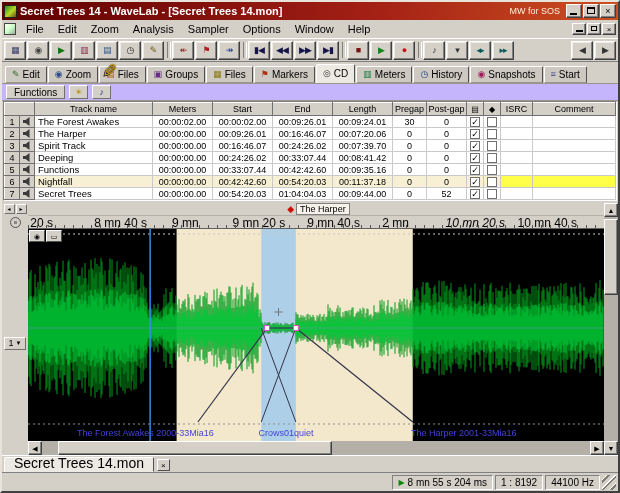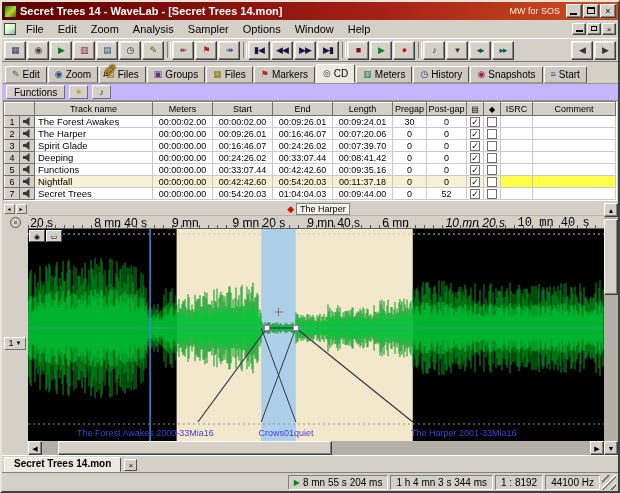--- a/index.html
+++ b/index.html
@@ -378,7 +378,7 @@
             <td class="rowhead">
               <div class="speaker-icon"></div>
             </td>
-            <td class="name">Spirit Glade</td>
+            <td class="name">Spirit Track</td>
             <td>00:00:00.00</td>
             <td>00:16:46.07</td>
             <td>00:24:26.02</td>

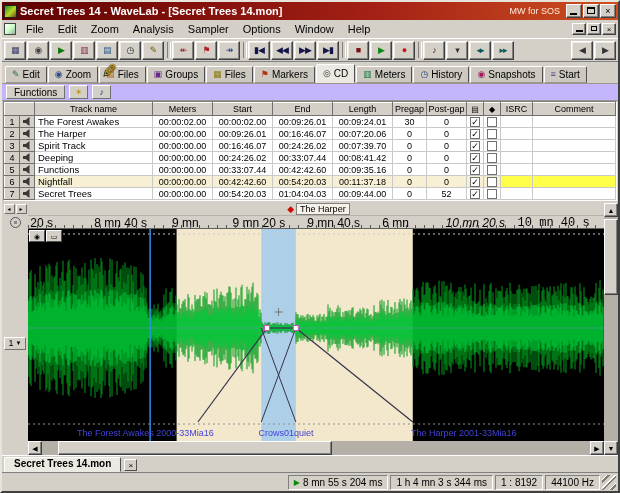--- a/index.html
+++ b/index.html
@@ -487,7 +487,7 @@
           <span class="ruler-label" style="left: 25%;">9 mn</span>
           <span class="ruler-label" style="left: 35.5%;">9 mn 20 s</span>
           <span class="ruler-label" style="left: 48.5%;">9 mn 40 s</span>
-          <span class="ruler-label" style="left: 61.5%;">6 mn</span>
+          <span class="ruler-label" style="left: 61.5%;">2 mn</span>
           <span class="ruler-label" style="left: 72.5%; font-style: italic;">10 mn 20 s</span>
           <span class="ruler-label" style="left: 85%; font-family: Liberation Mono, monospace;">10 mn 40 s</span>
         </div>

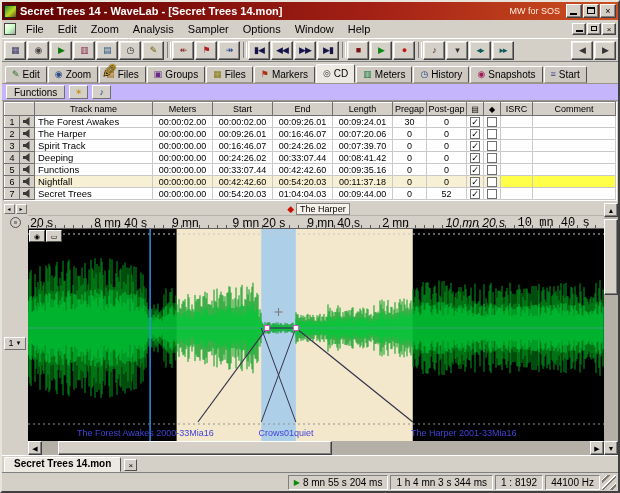--- a/index.html
+++ b/index.html
@@ -489,7 +489,7 @@
           <span class="ruler-label" style="left: 48.5%;">9 mn 40 s</span>
           <span class="ruler-label" style="left: 61.5%;">2 mn</span>
           <span class="ruler-label" style="left: 72.5%; font-style: italic;">10 mn 20 s</span>
-          <span class="ruler-label" style="left: 85%; font-family: Liberation Mono, monospace;">10 mn 40 s</span>
+          <span class="ruler-label" style="left: 85%;">10 mn 40 s</span>
         </div>
       <div class="wave-box">
         <svg id="wavesvg" xmlns="http://www.w3.org/2000/svg" width="576" height="212" viewBox="0 0 576 212">

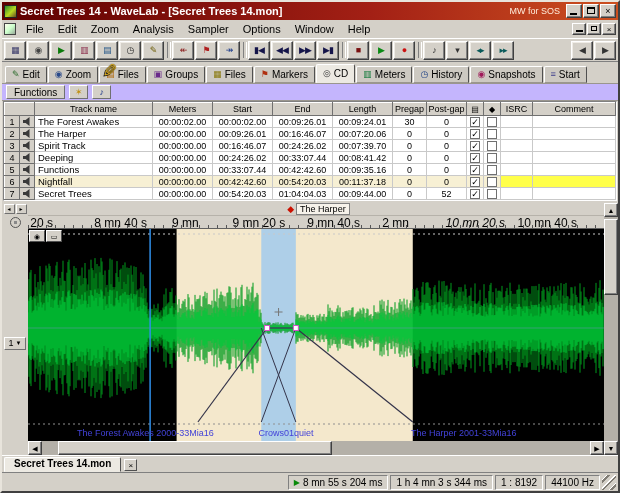--- a/index.html
+++ b/index.html
@@ -120,7 +120,7 @@
 
   
   .doc-tab-row{flex:0 0 17px;display:flex;align-items:flex-end;padding:0 2px;background:#d4d0c8;border-top:1px solid #fff}
-  .doc-tab{display:flex;align-items:flex-start;height:15px;padding:0 9px;font-size:10px;font-weight:bold;
+  .doc-tab{display:flex;align-items:flex-end;height:15px;padding:0 9px;font-size:14px;font-weight:normal;
     background:#ece9e2;border:1px solid;border-color:#fff #505050 #ece9e2 #fff;border-radius:2px 2px 0 0}
   .doc-close{width:13px;height:12px;margin:0 0 1px 3px;padding:0;background:#d4d0c8;border:1px solid;
     border-color:#fff #505050 #505050 #fff;font-size:8px;line-height:9px}

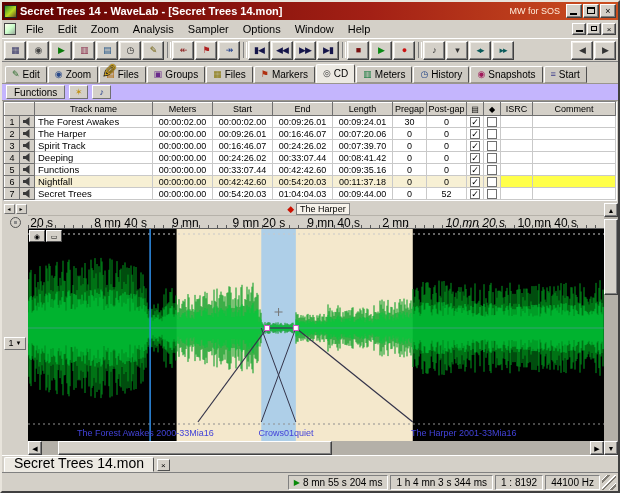--- a/index.html
+++ b/index.html
@@ -551,9 +551,6 @@
         <span>8 mn 55 s 204 ms</span>
       </div>
       <div class="status-seg">
-        <span>1 h 4 mn 3 s 344 ms</span>
-      </div>
-      <div class="status-seg">
         <span>1 : 8192</span>
       </div>
       <div class="status-seg">

